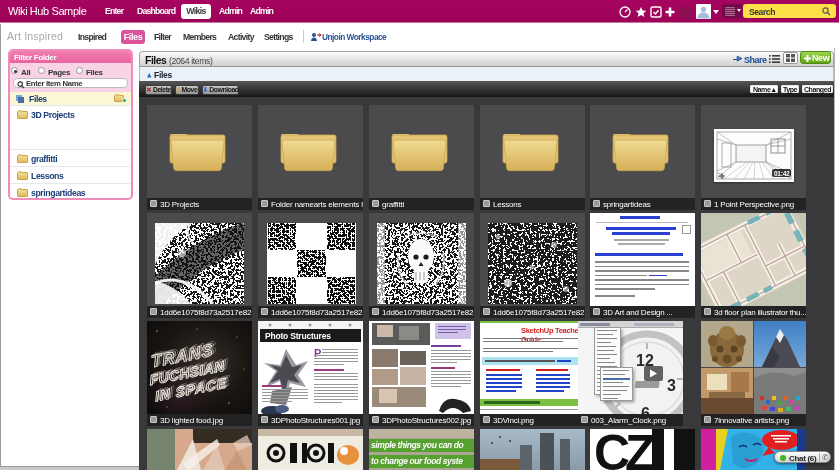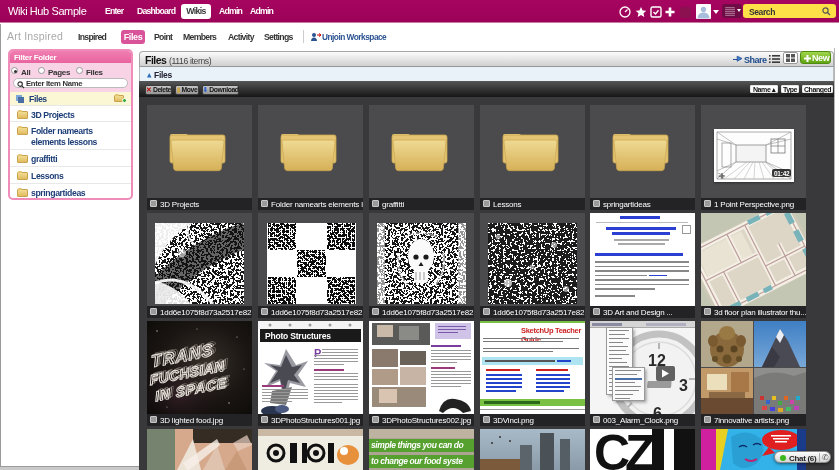--- a/index.html
+++ b/index.html
@@ -110,7 +110,7 @@
 <div id="wikiname">Art Inspired</div>
 <div class="tab" style="left:78px;">Inspired</div>
 <div id="filespill">Files</div>
-<div class="tab" style="left:154px;">Point</div>
+<div class="tab" style="left:154px;">Filter</div>
 <div class="tab" style="left:183px;">Members</div>
 <div class="tab" style="left:228px;">Activity</div>
 <div class="tab" style="left:264px;">Settings</div>

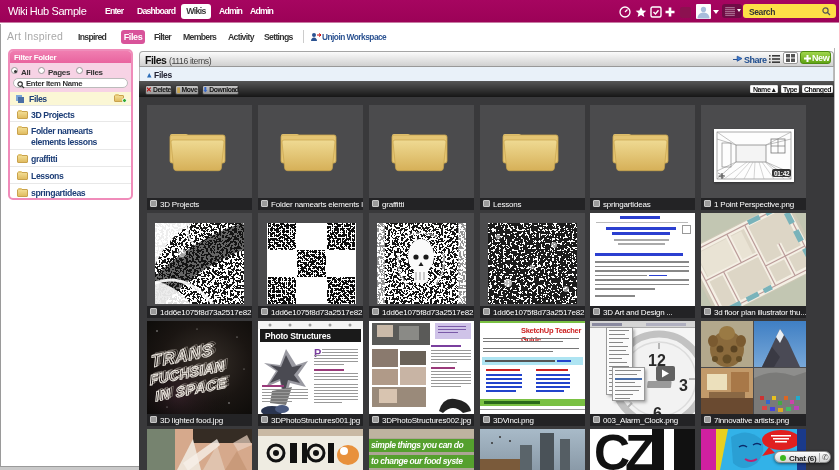--- a/index.html
+++ b/index.html
@@ -175,7 +175,7 @@
 
 <div id="mainhead"></div>
 <div id="mh-files">Files</div>
-<div id="mh-items">(1116 items)</div>
+<div id="mh-items">(2064 items)</div>
 <svg class="abs" style="left:732px;top:53px;" width="11" height="11" viewBox="0 0 11 11">
       <path d="M1 6.5h4.2V3.2L10 5.5 5.2 8.2V6.5H1z" fill="#3b7dd8" stroke="#1e4a90" stroke-width="0.8"></path>
     </svg>

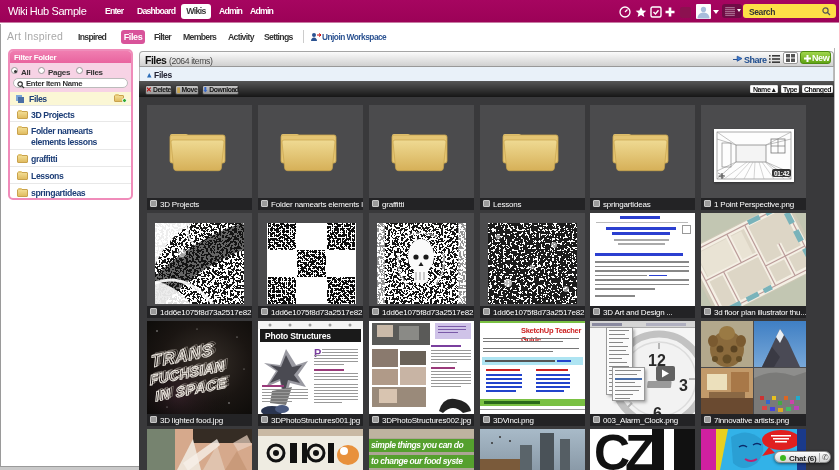--- a/index.html
+++ b/index.html
@@ -154,10 +154,6 @@
  <div class="treerow" style="top:54px;height:16px;">
         <div class="foldico" style="left:7px;top:5px;"></div>
         <span class="treetxt" style="left:21px;top:4px;">3D Projects</span>
-      </div>
- <div class="treerow" style="top:70px;height:28px;">
-        <div class="foldico" style="left:7px;top:5px;"></div>
-        <span class="treetxt" style="left:21px;top:4px;">Folder namearts<br>elements lessons</span>
       </div>
  <div class="treerow" style="top:98px;height:17px;">
         <div class="foldico" style="left:7px;top:5px;"></div>

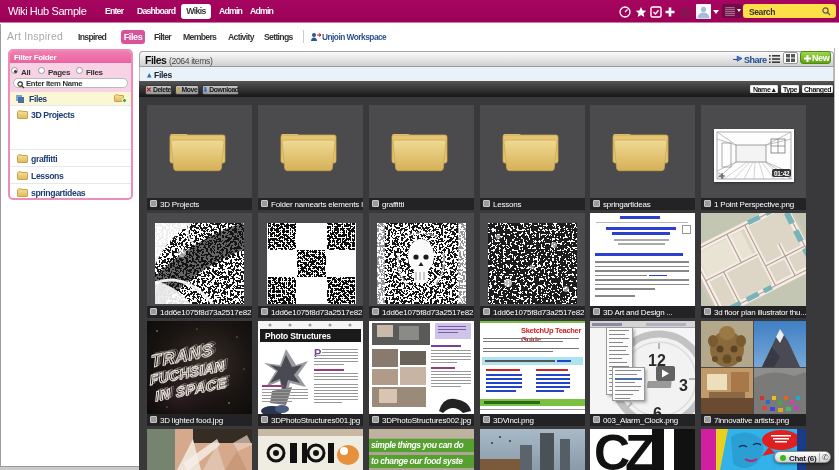--- a/index.html
+++ b/index.html
@@ -614,7 +614,7 @@
           <span>3DVinci.png</span>
         </div>
       </div>
-<div class="cell" style="left:590px;top:321px;">
+<div class="cell" style="left:578px;top:321px;">
         <div class="fb" style="background:#f5f5f5;">
 <div class="abs" style="left:0;top:0;width:105px;height:7px;background:#d5d5d5;border-bottom:1px solid #aaa;"></div>
 <div class="abs" style="left:2px;top:2px;width:30px;height:3px;background:#8a8aa0;"></div>

